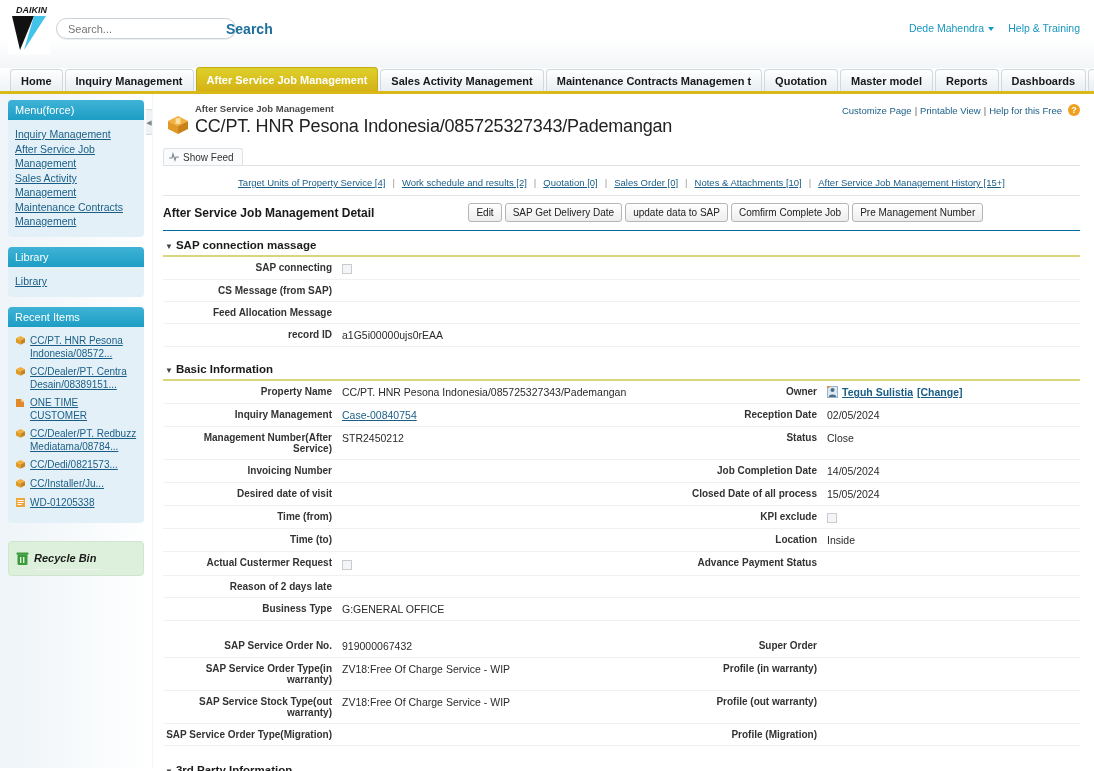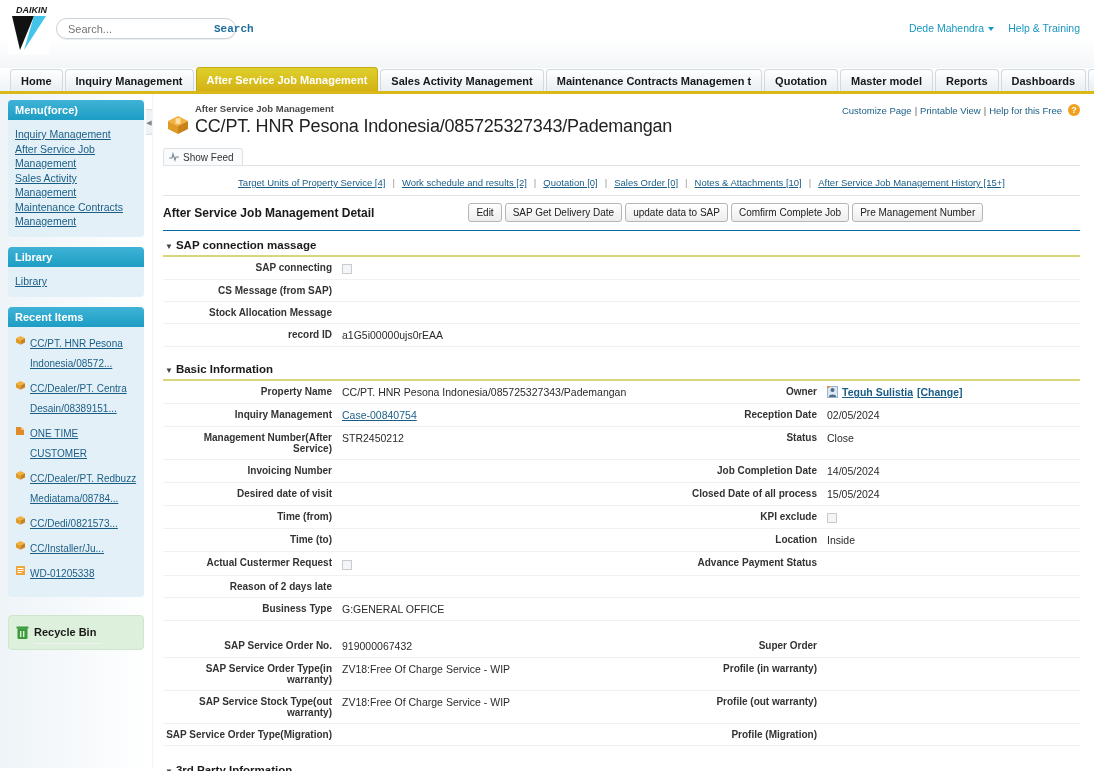--- a/index.html
+++ b/index.html
@@ -35,7 +35,6 @@
     background: #fff;
     display: flex; align-items: center;
     box-shadow: 0 1px 1px rgba(0,0,0,0.07);
-    gap: 24px;
   }
   #search-input {
     border: none; outline: none; background: transparent;

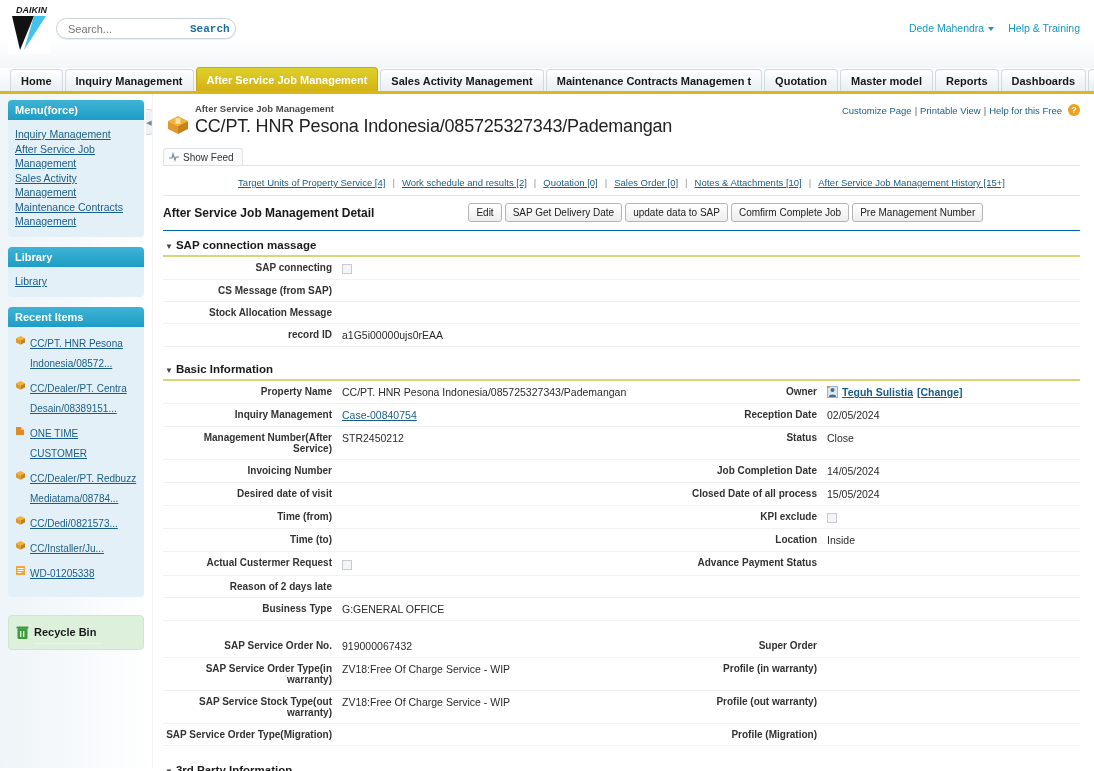--- a/index.html
+++ b/index.html
@@ -45,9 +45,9 @@
   }
   #search-btn {
     border: none; background: transparent;
-    color: #1d6e9e; font-size: 11px; font-weight: bold;
-    font-family: Liberation Mono, monospace;
-    cursor: pointer; padding: 0 6px;
+    color: #1d6e9e; font-size: 14px; font-weight: bold;
+    font-family: Liberation Sans, sans-serif;
+    cursor: pointer; padding: 0 6px; margin-left: 36px;
   }
   #header-right {
     position: absolute; right: 14px; top: 22px;

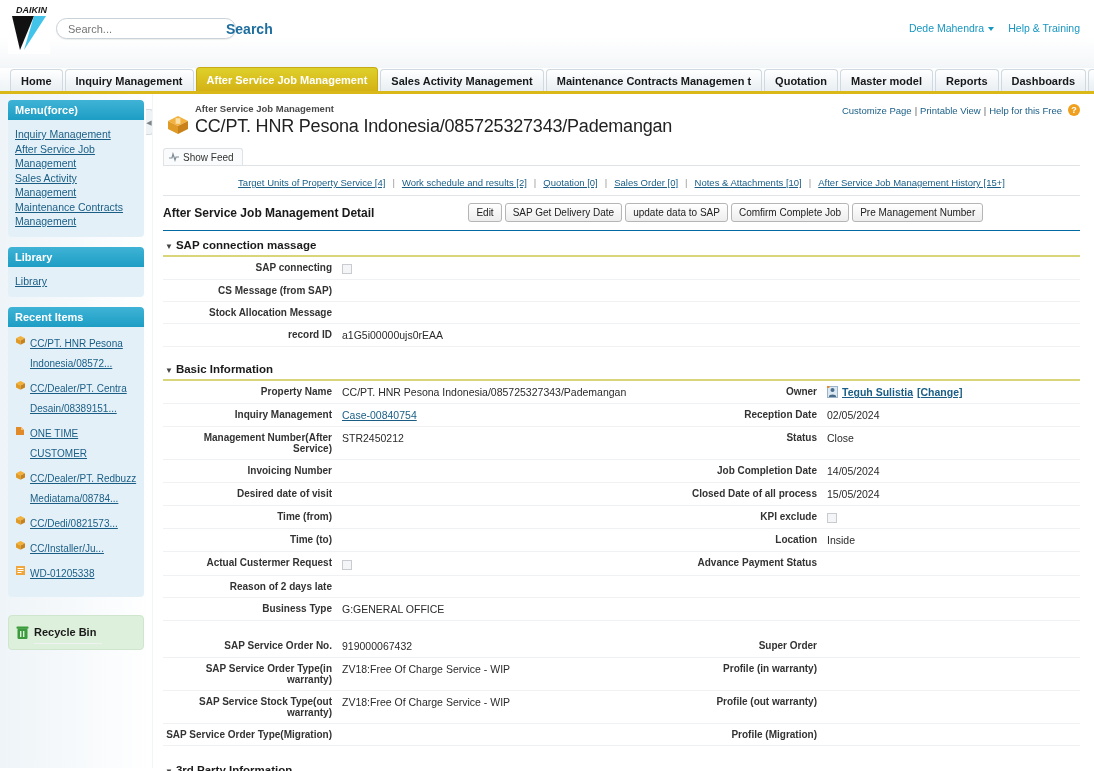--- a/index.html
+++ b/index.html
@@ -114,7 +114,7 @@
   .sb-block { margin-bottom: 10px; }
   .sb-head {
     background: linear-gradient(to bottom,#3fb3d6,#1d9dc4);
-    color: #fff; font-weight: bold; font-size: 11px;
+    color: #fff; font-weight: normal; font-size: 11px;
     padding: 4px 7px;
     border-radius: 4px 4px 0 0;
   }

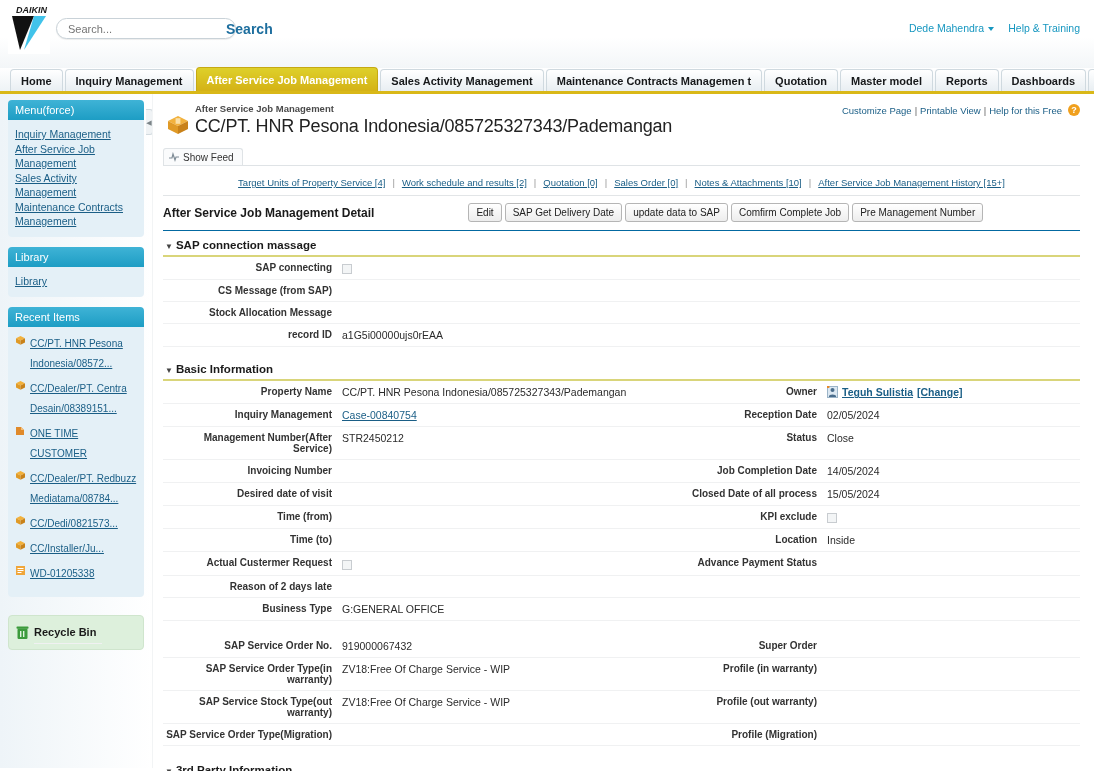--- a/index.html
+++ b/index.html
@@ -449,7 +449,7 @@
         <div class="val"><span class="chk"></span></div>
         <div class="lbl">CS Message (from SAP)</div>
         <div class="val"></div>
-        <div class="lbl">Stock Allocation Message</div>
+        <div class="lbl">Feed Allocation Message</div>
         <div class="val"></div>
         <div class="lbl">record ID</div>
         <div class="val">a1G5i00000ujs0rEAA</div>

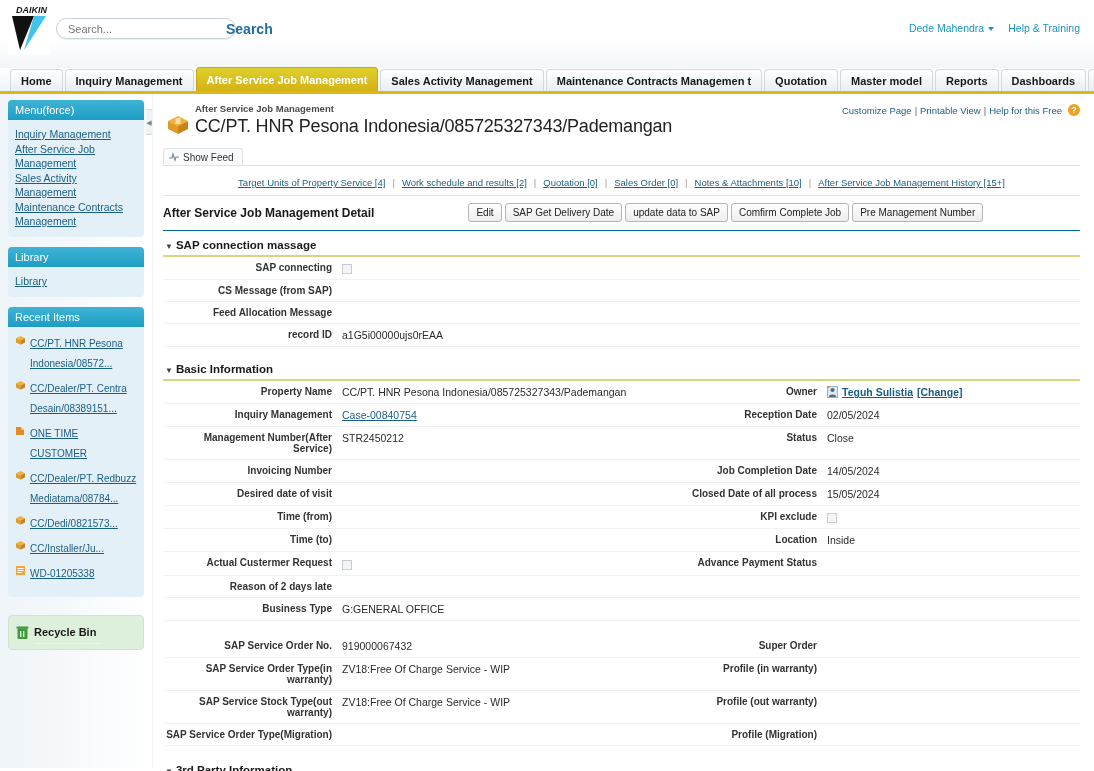--- a/index.html
+++ b/index.html
@@ -137,7 +137,7 @@
   }
   .recent-item a {
     color: #1a5e86; font-size: 10px; text-decoration: underline;
-    line-height: 20px; display: block;
+    line-height: 13px; display: block;
   }
   .ricon { flex: 0 0 auto; margin-top: 1px; }
   #recycle-block {

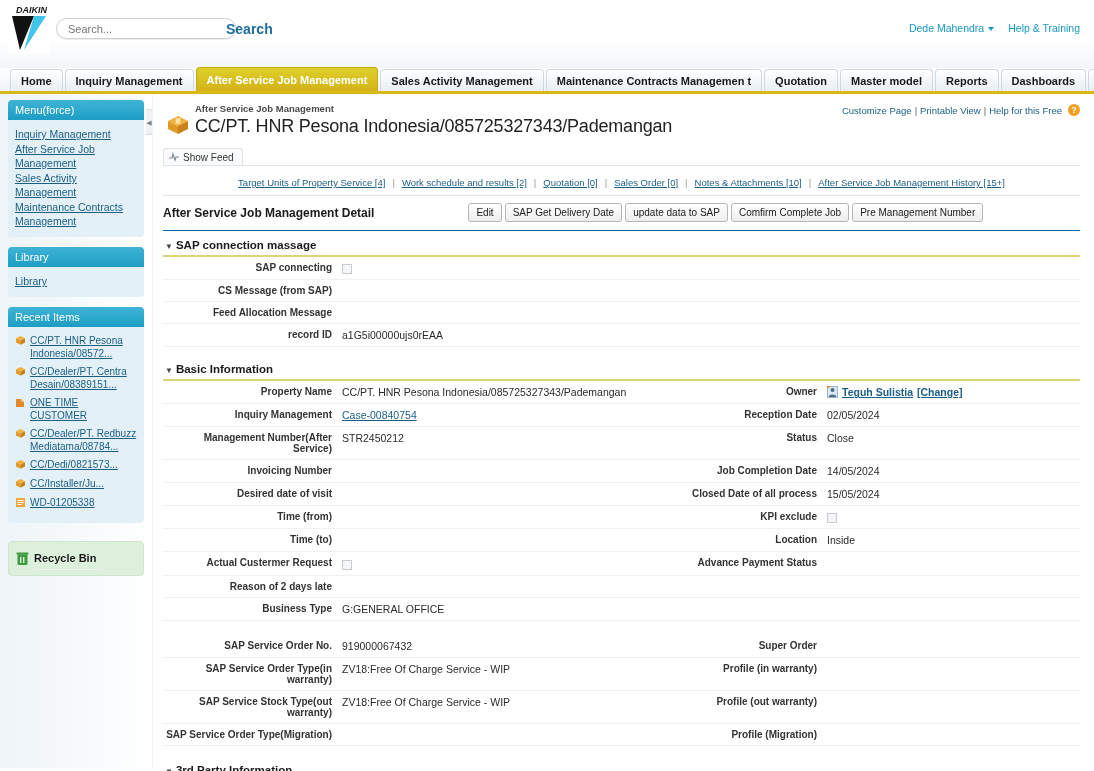--- a/index.html
+++ b/index.html
@@ -146,7 +146,7 @@
     border: 1px solid #cfe5cd;
     border-radius: 4px;
     padding: 5px 7px;
-    display: flex; align-items: center; gap: 5px;
+    display: flex; align-items: center; gap: 5px; font-style: italic;
   }
   #recycle-block span.lbl { font-size: 11px; font-weight: bold; color: #1a1a1a; }
 

